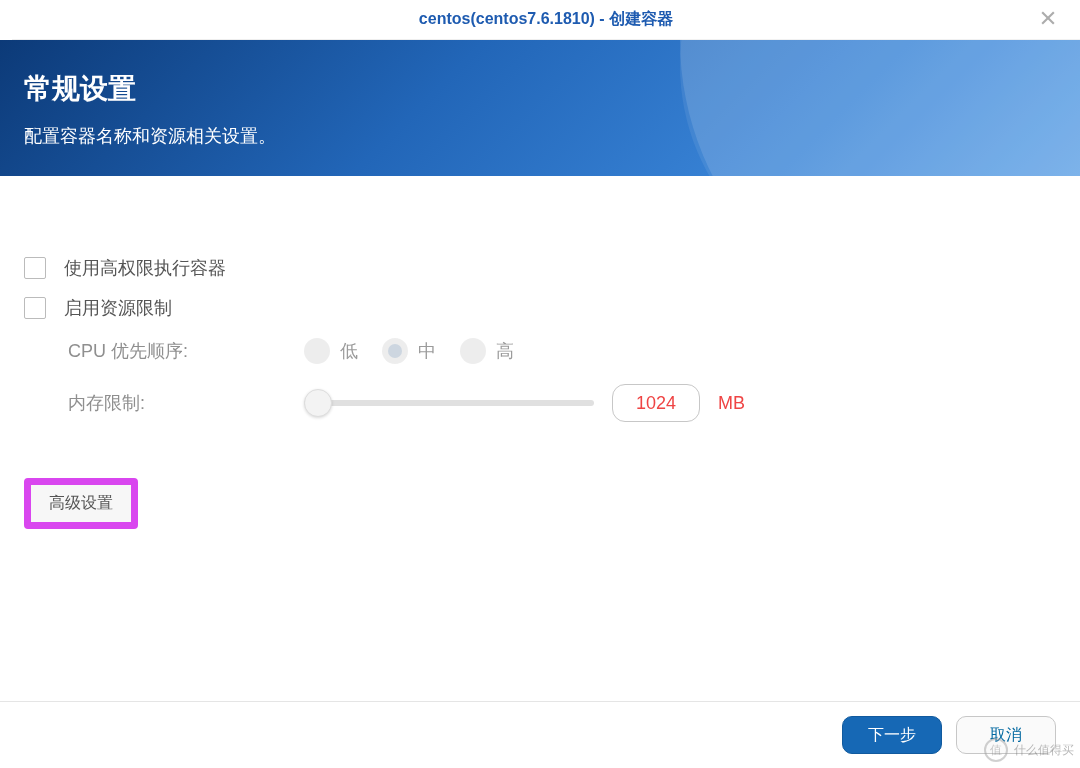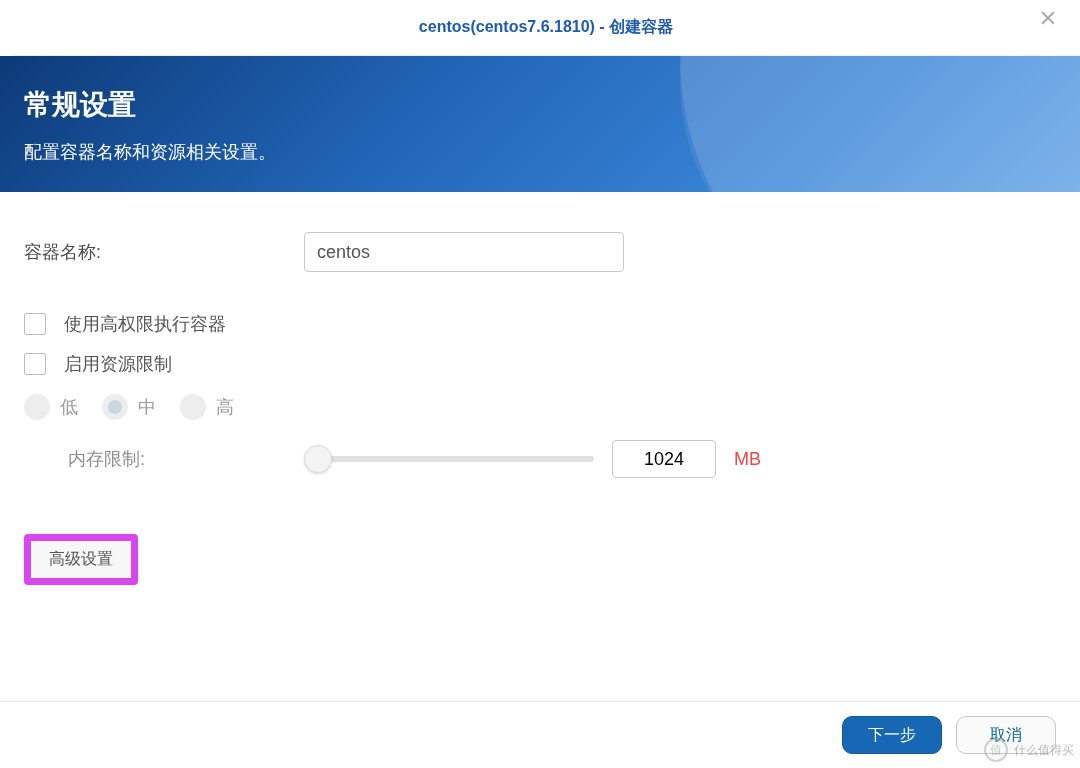--- a/index.html
+++ b/index.html
@@ -14,7 +14,7 @@
     position: relative;
   }
   .titlebar {
-    height: 56px;
+    height: 40px;
     display: flex;
     align-items: center;
     justify-content: center;

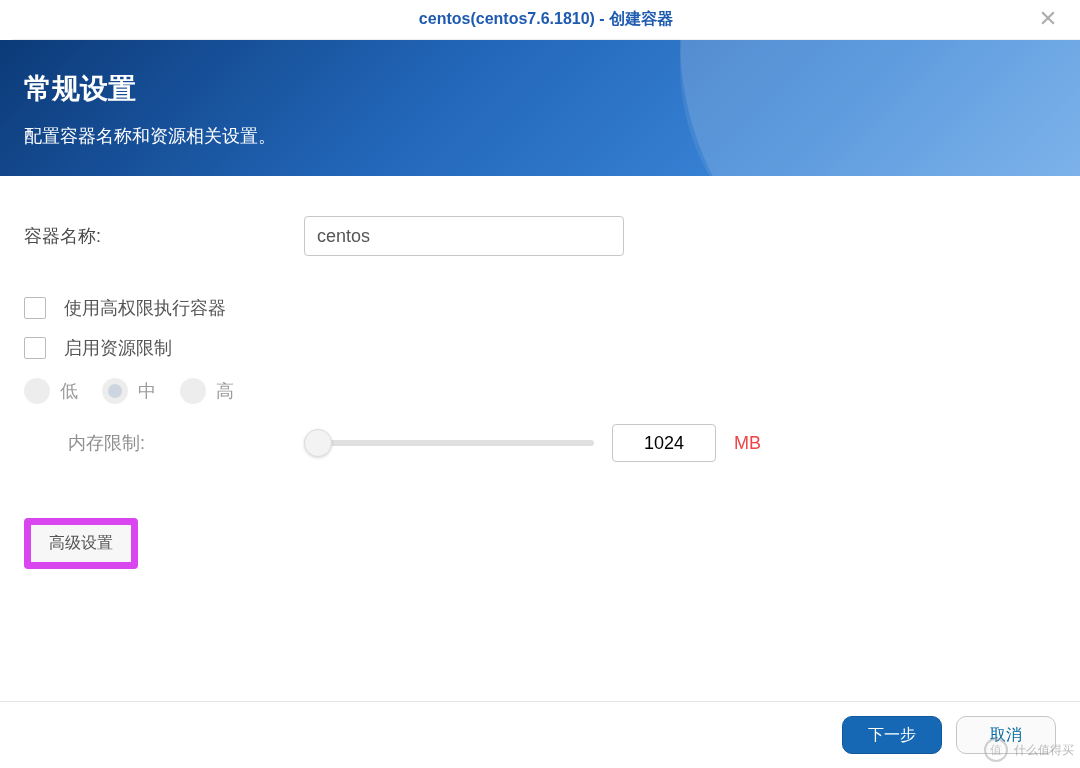--- a/index.html
+++ b/index.html
@@ -240,10 +240,6 @@
 
 <div class="content">
 
-  <div class="row">
-    <div class="label-col">容器名称:</div>
-    <input class="name-input" type="text" value="centos" style="">
-  </div>
 
   <div class="checkbox-group">
     <div class="checkbox-row">

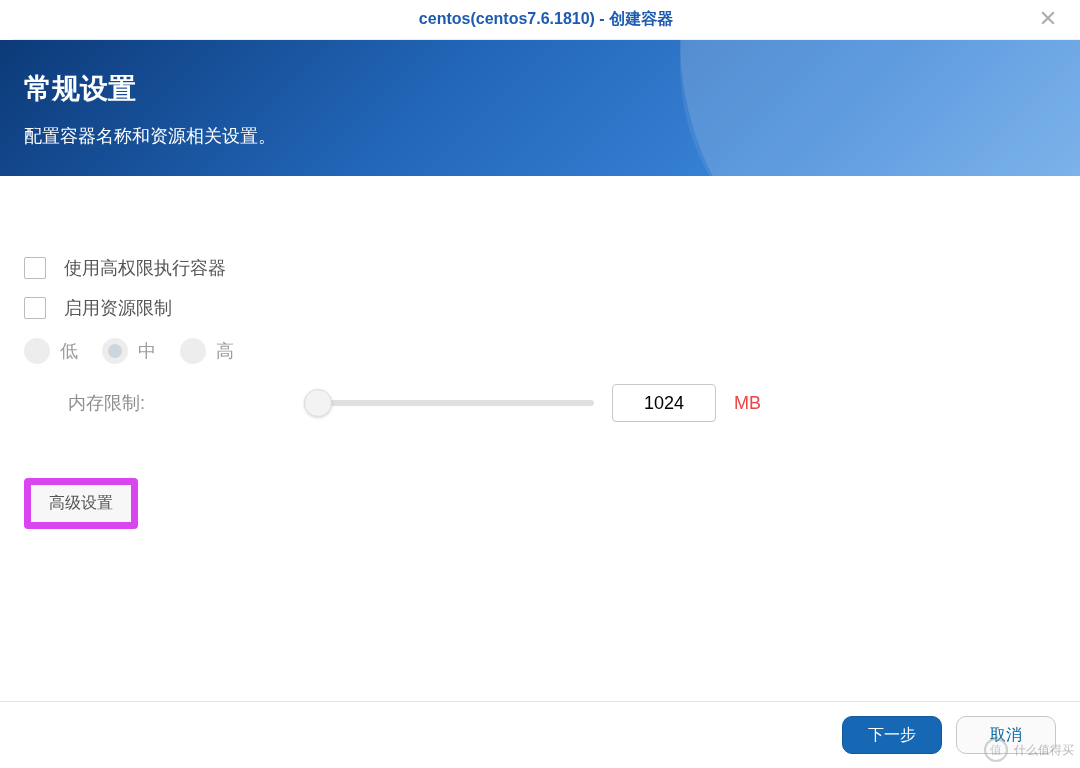--- a/index.html
+++ b/index.html
@@ -254,6 +254,7 @@
 
   <div class="sub-group">
     <div class="row gap-top">
+      <div class="label-col indented">CPU 优先顺序:</div>
       <div class="radio-group">
         <span class="radio disabled"></span>
         <span class="radio-label">低</span>

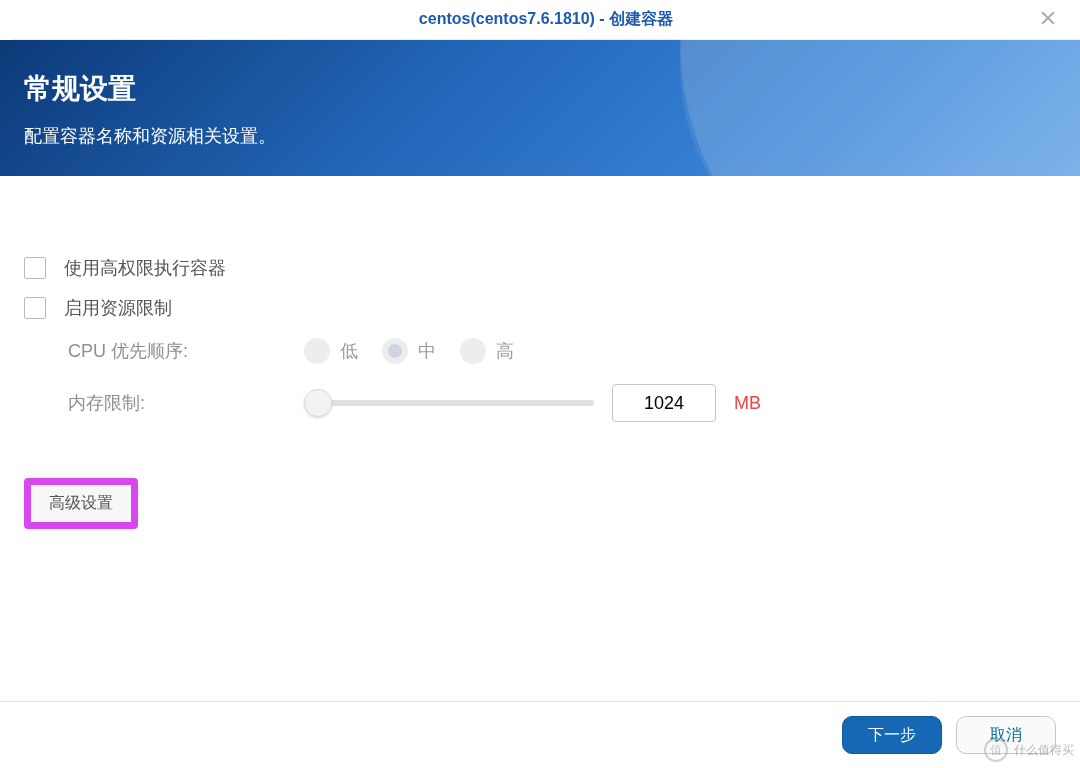--- a/index.html
+++ b/index.html
@@ -142,13 +142,13 @@
     cursor: pointer;
   }
   .mem-input {
-    width: 104px;
+    width: 88px;
     height: 38px;
     border: 1px solid #c7c7c7;
-    border-radius: 4px;
+    border-radius: 13px;
     text-align: center;
     font-size: 18px;
-    color: #000000;
+    color: #ef4444;
   }
   .mem-unit { font-size: 18px; color: #ef4444; }
   .adv-btn {

